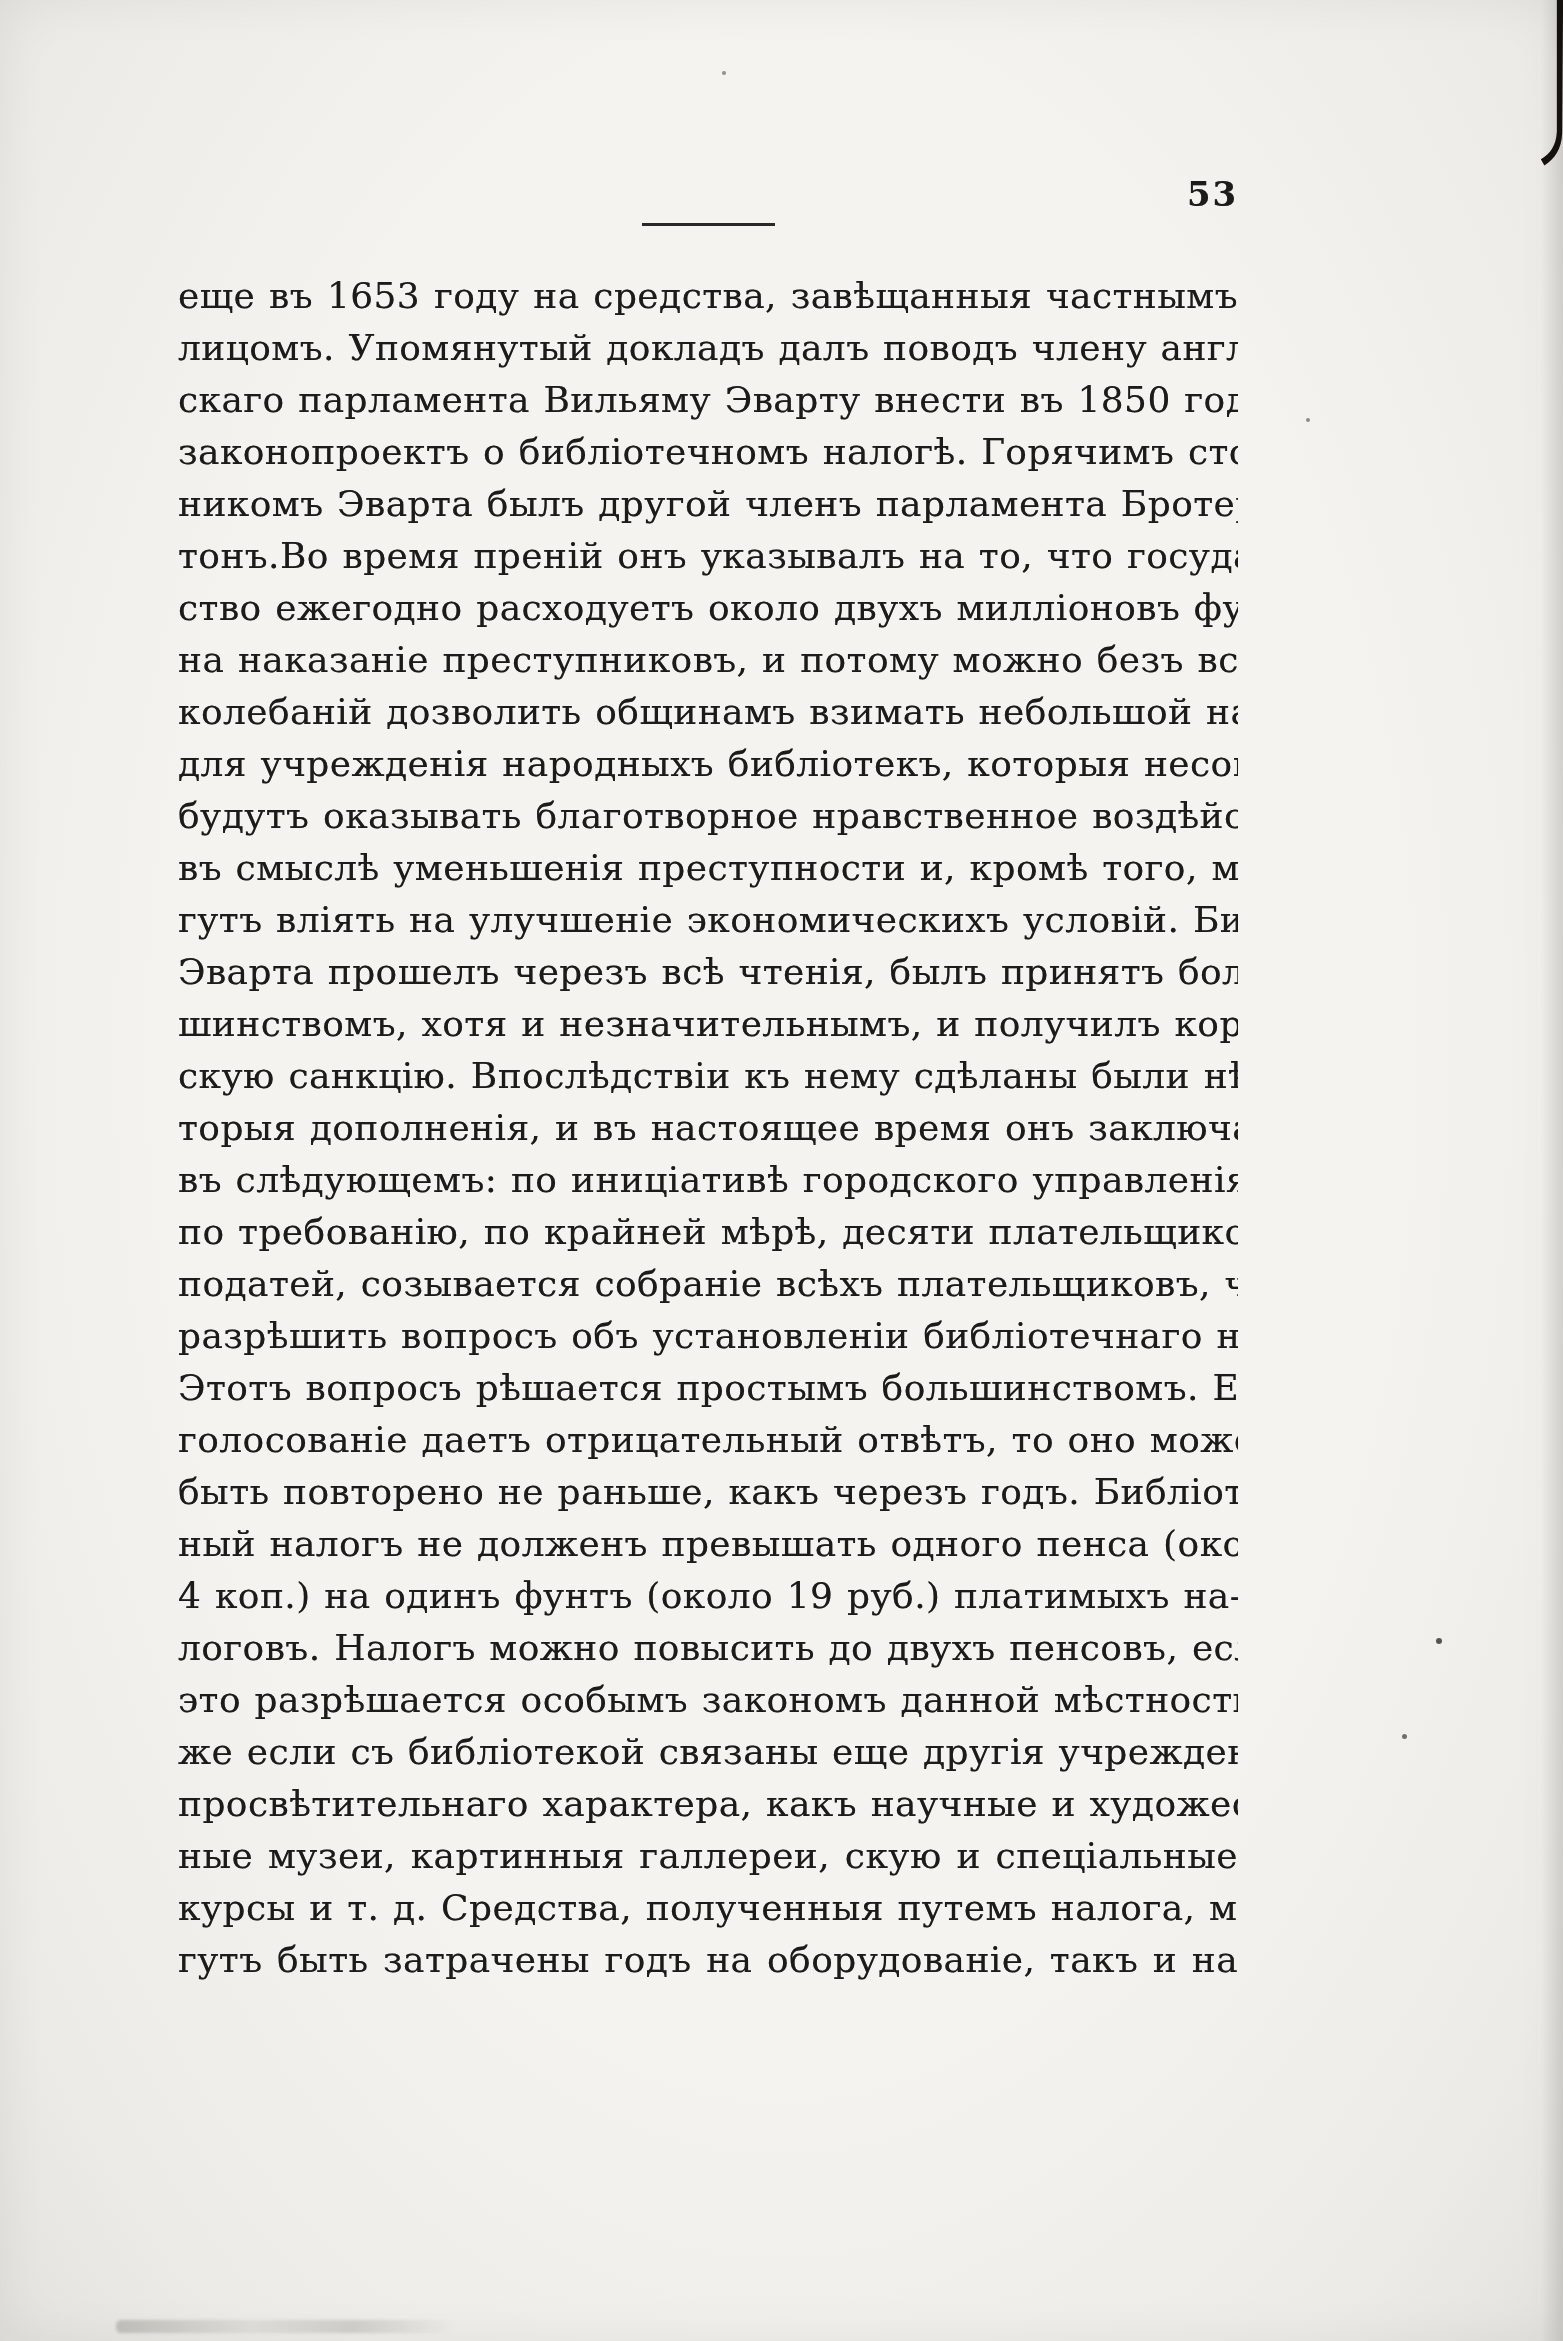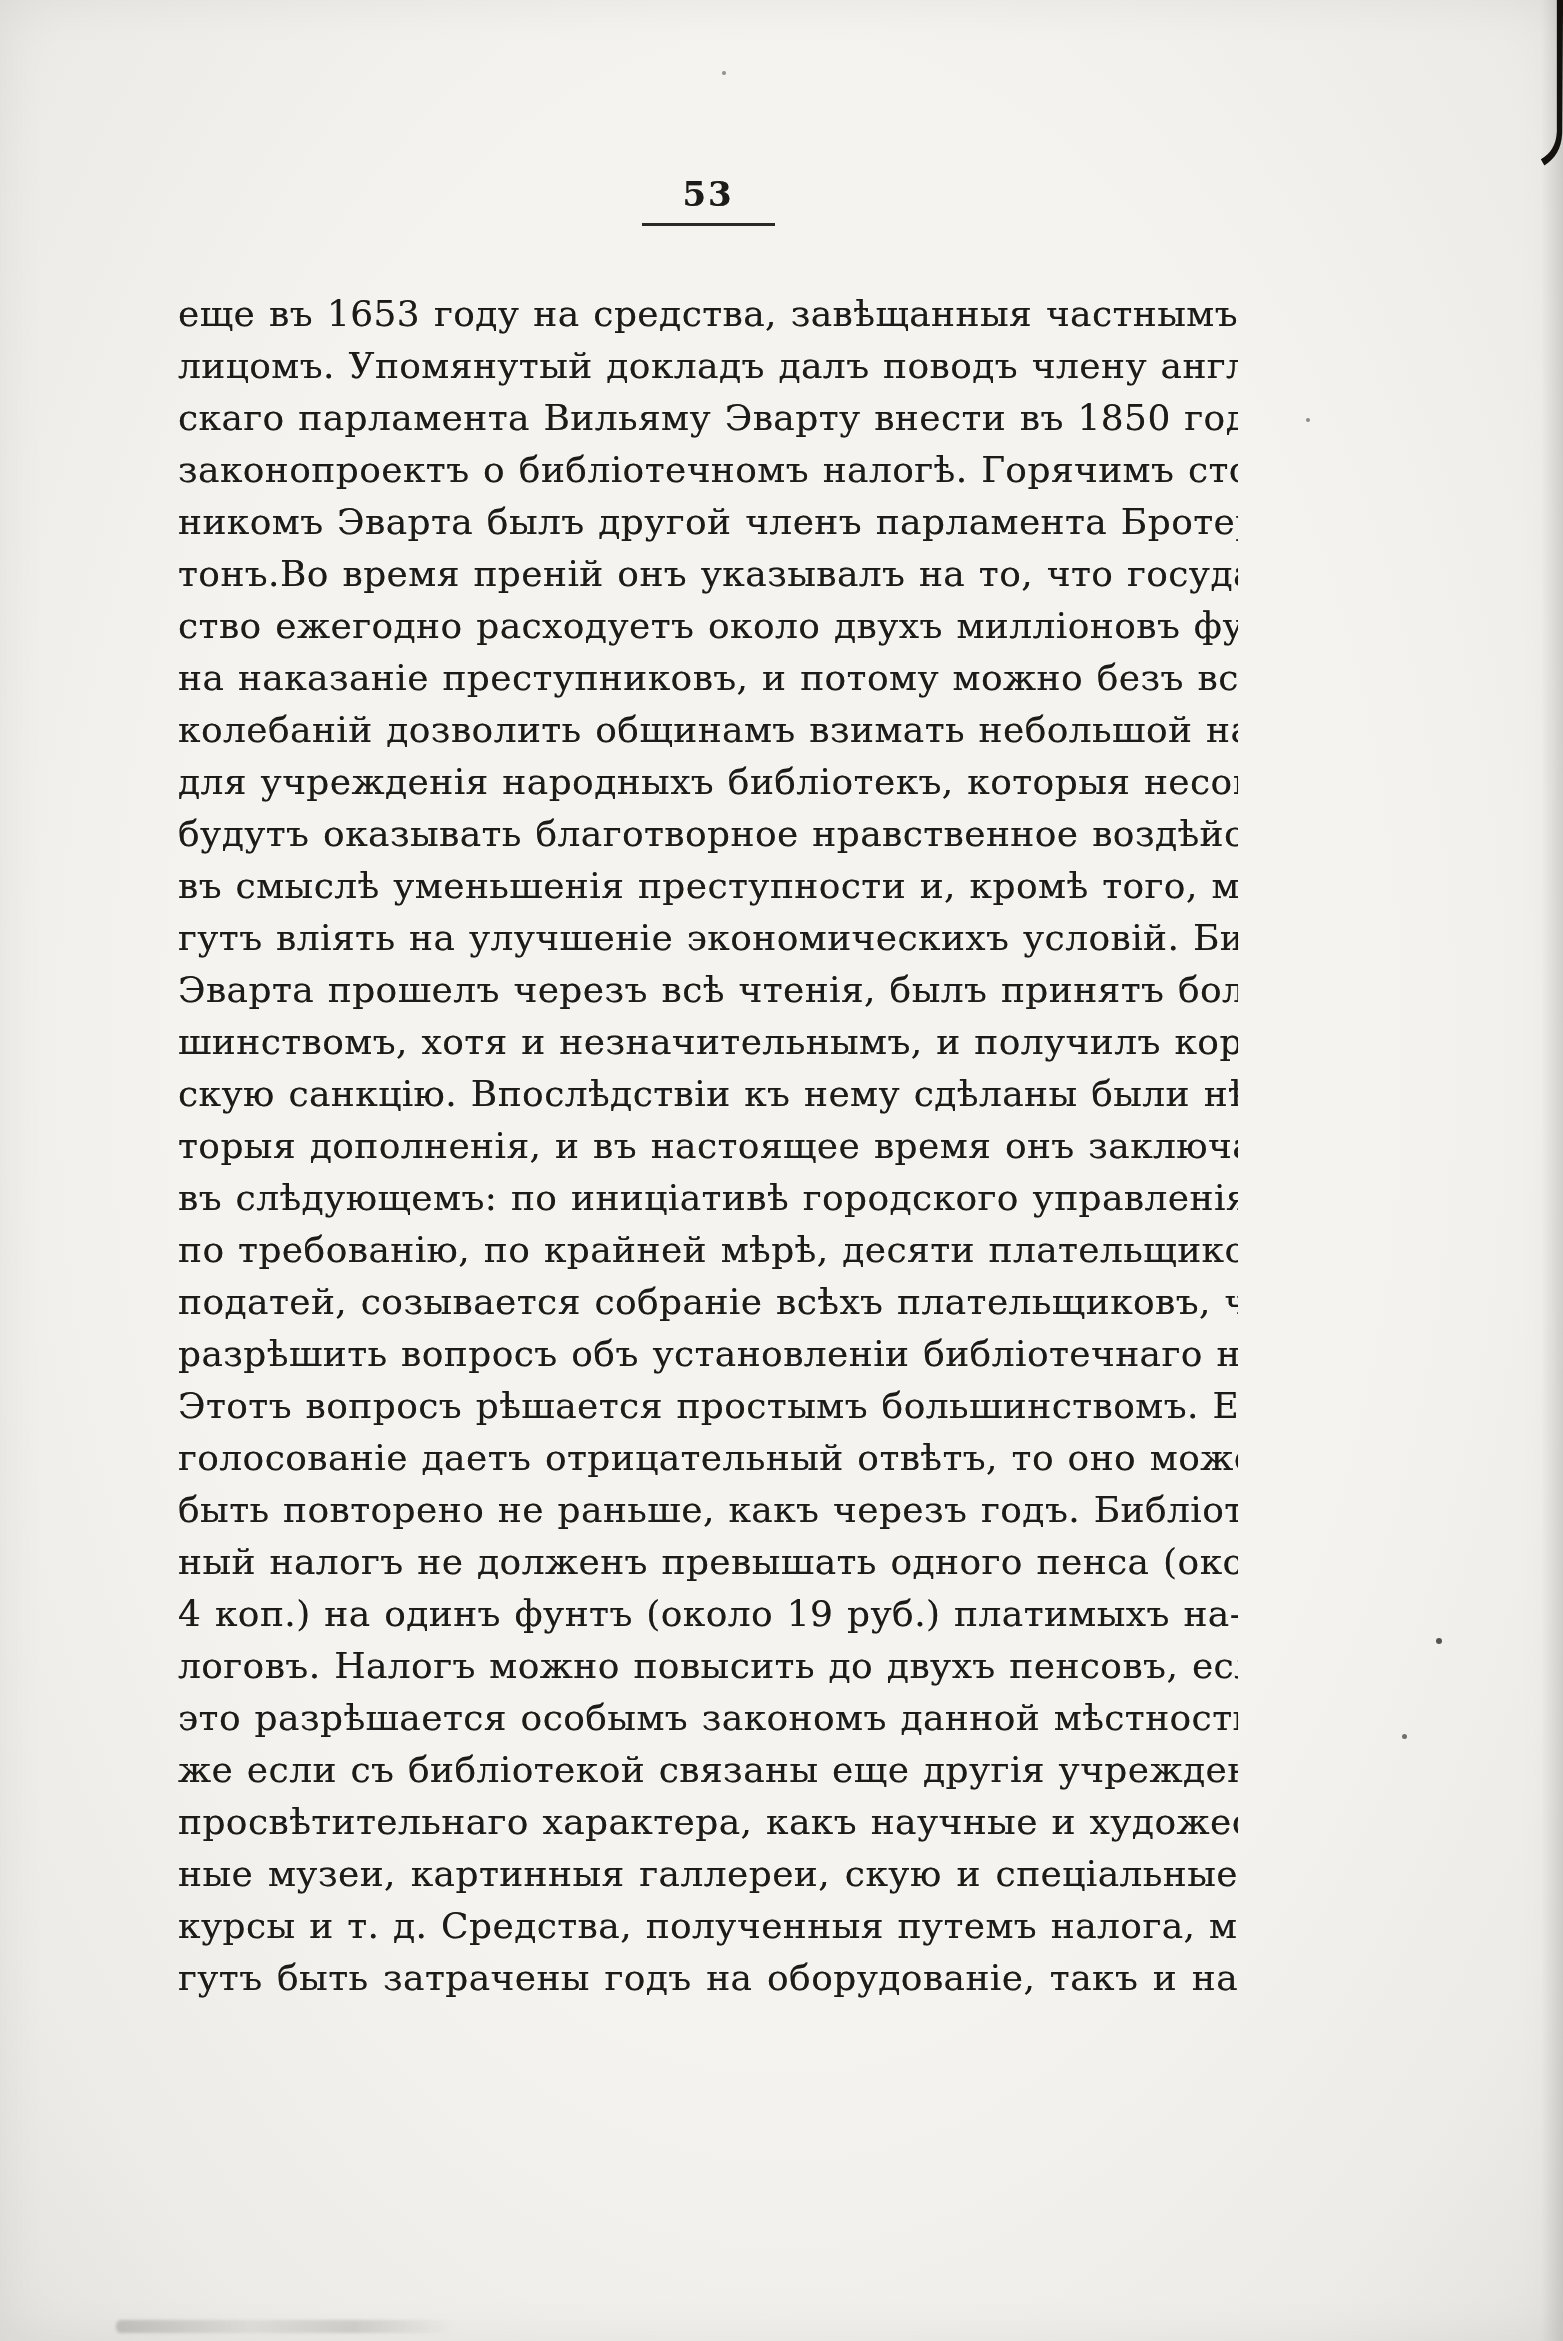--- a/index.html
+++ b/index.html
@@ -25,7 +25,7 @@
     top: 174px;
     left: 178px;
     width: 1060px;
-    text-align: center;
+    text-align: right;
   }
   .page-number {
     display: inline-block;

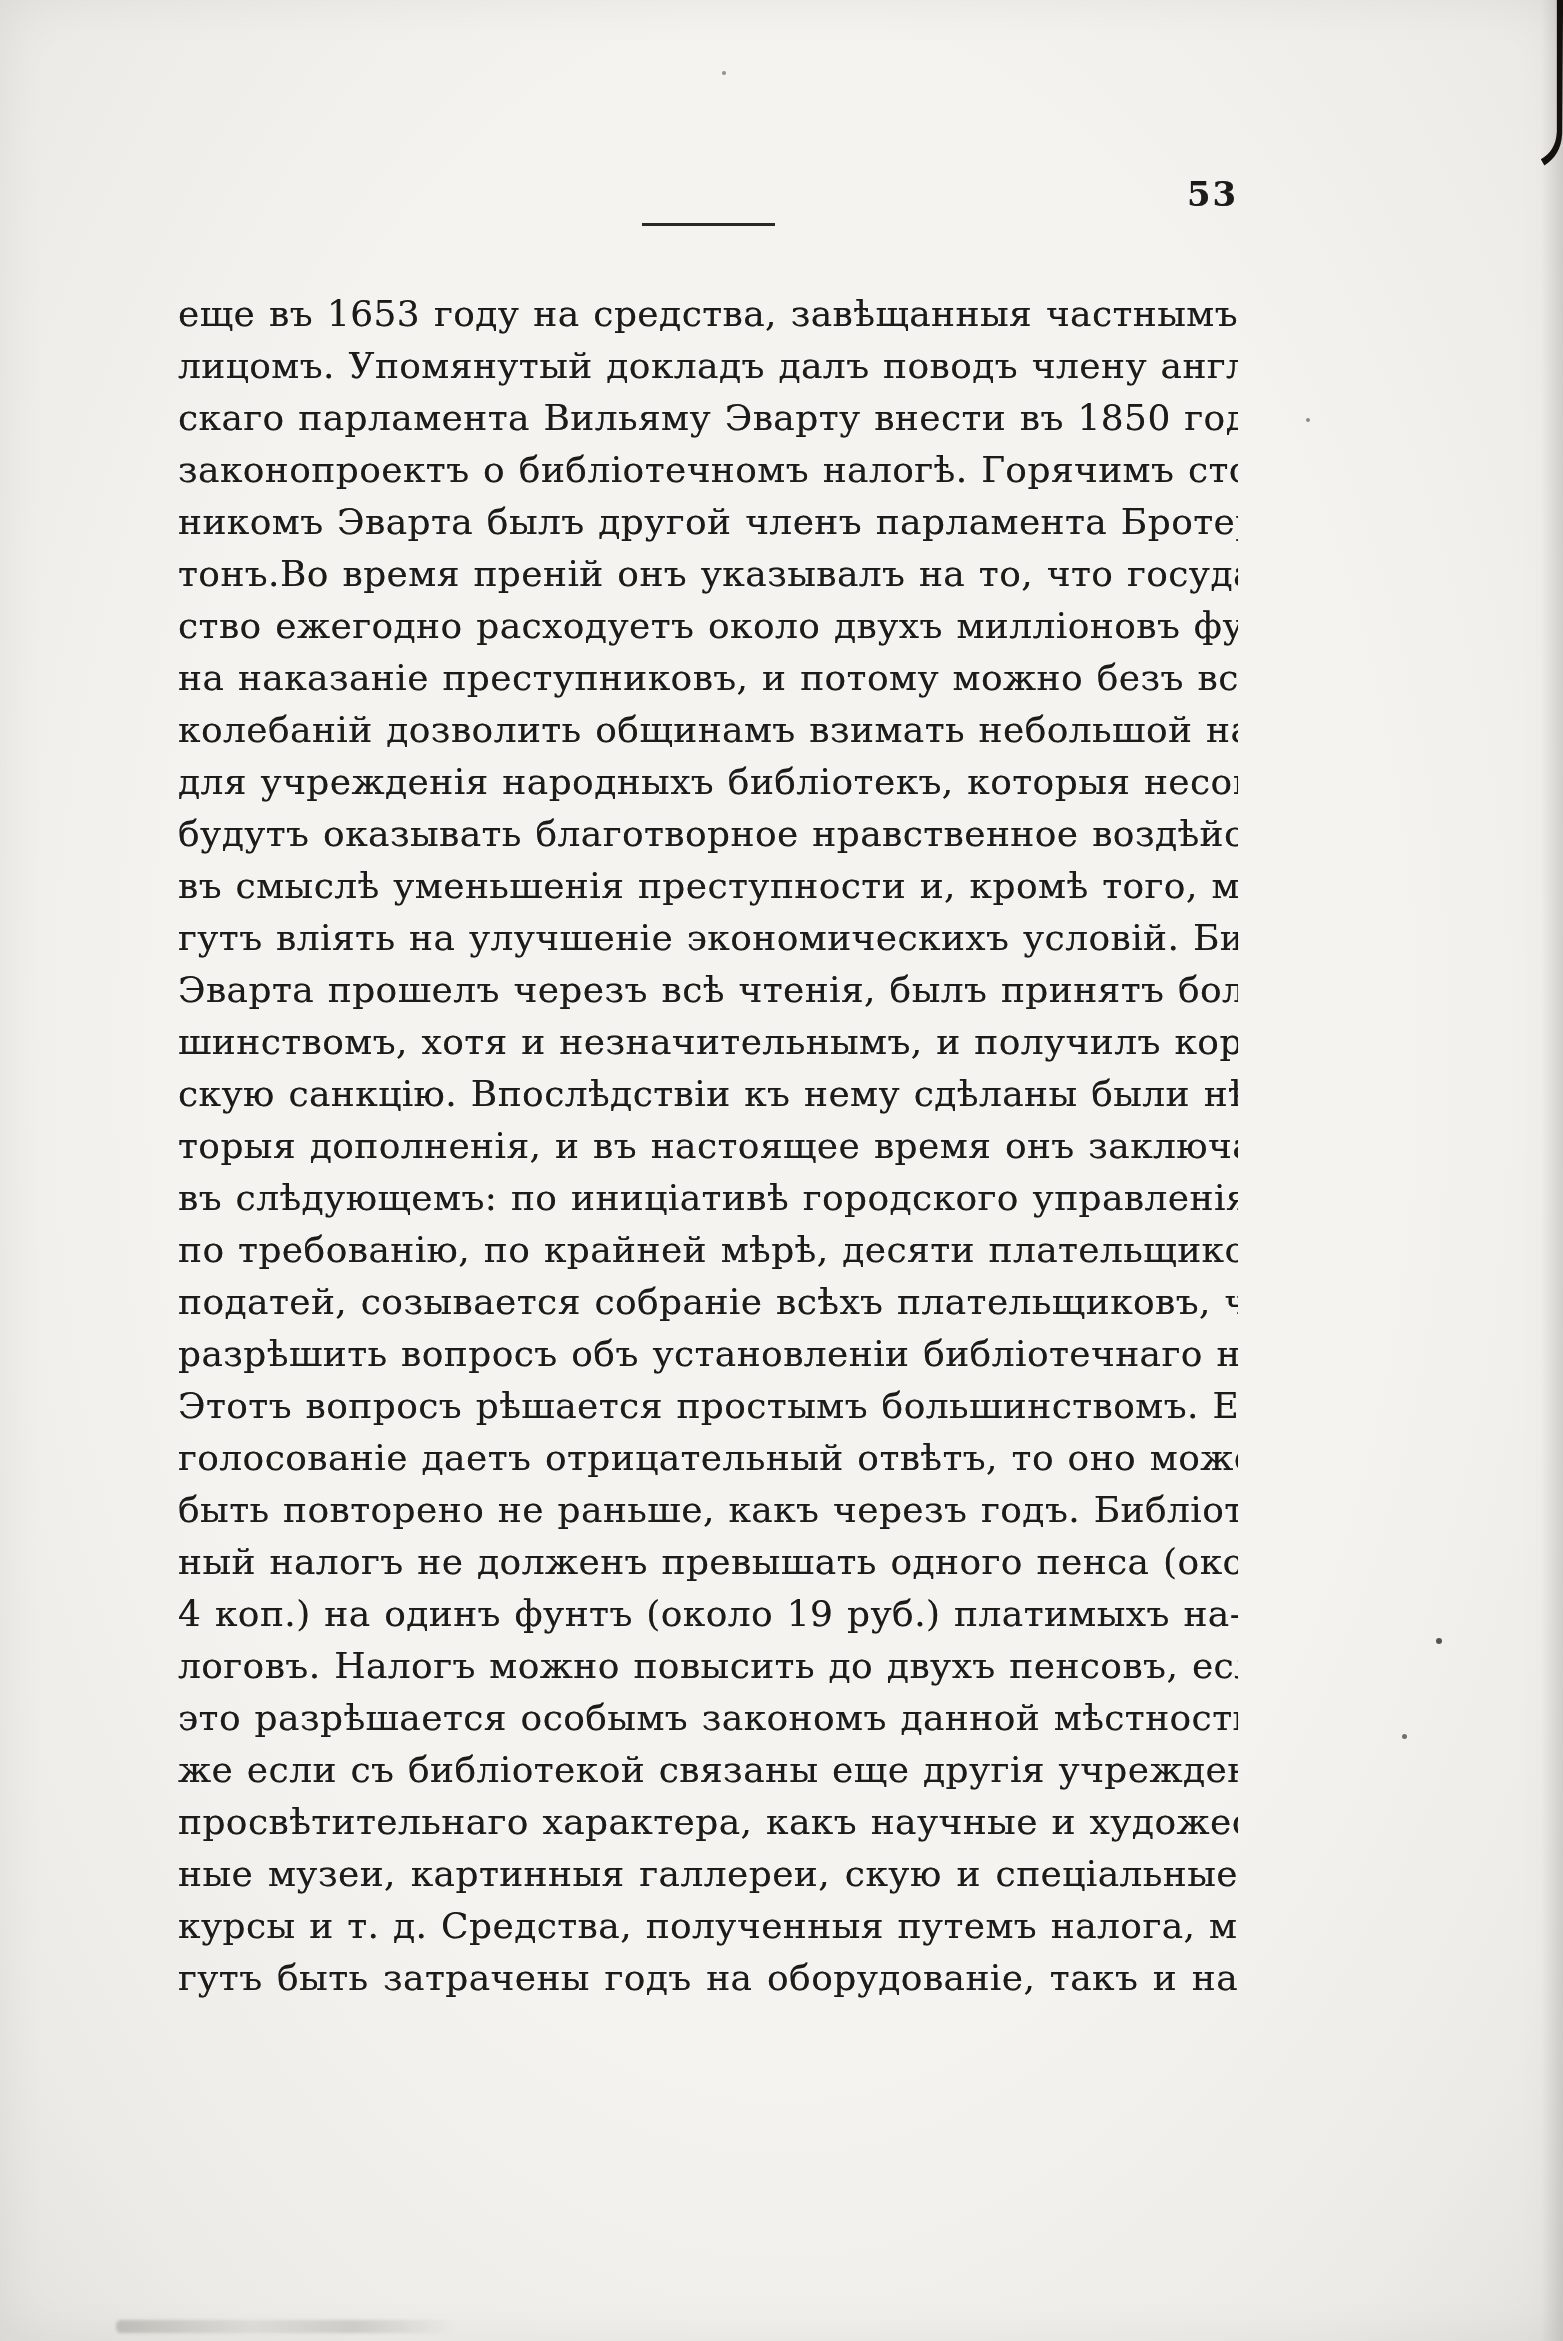--- a/index.html
+++ b/index.html
@@ -47,7 +47,6 @@
     left: 178px;
     width: 1060px;
     color: #1c1b19;
-    margin-top: 18px;
   }
   .text-line {
     font-size: 36px;

